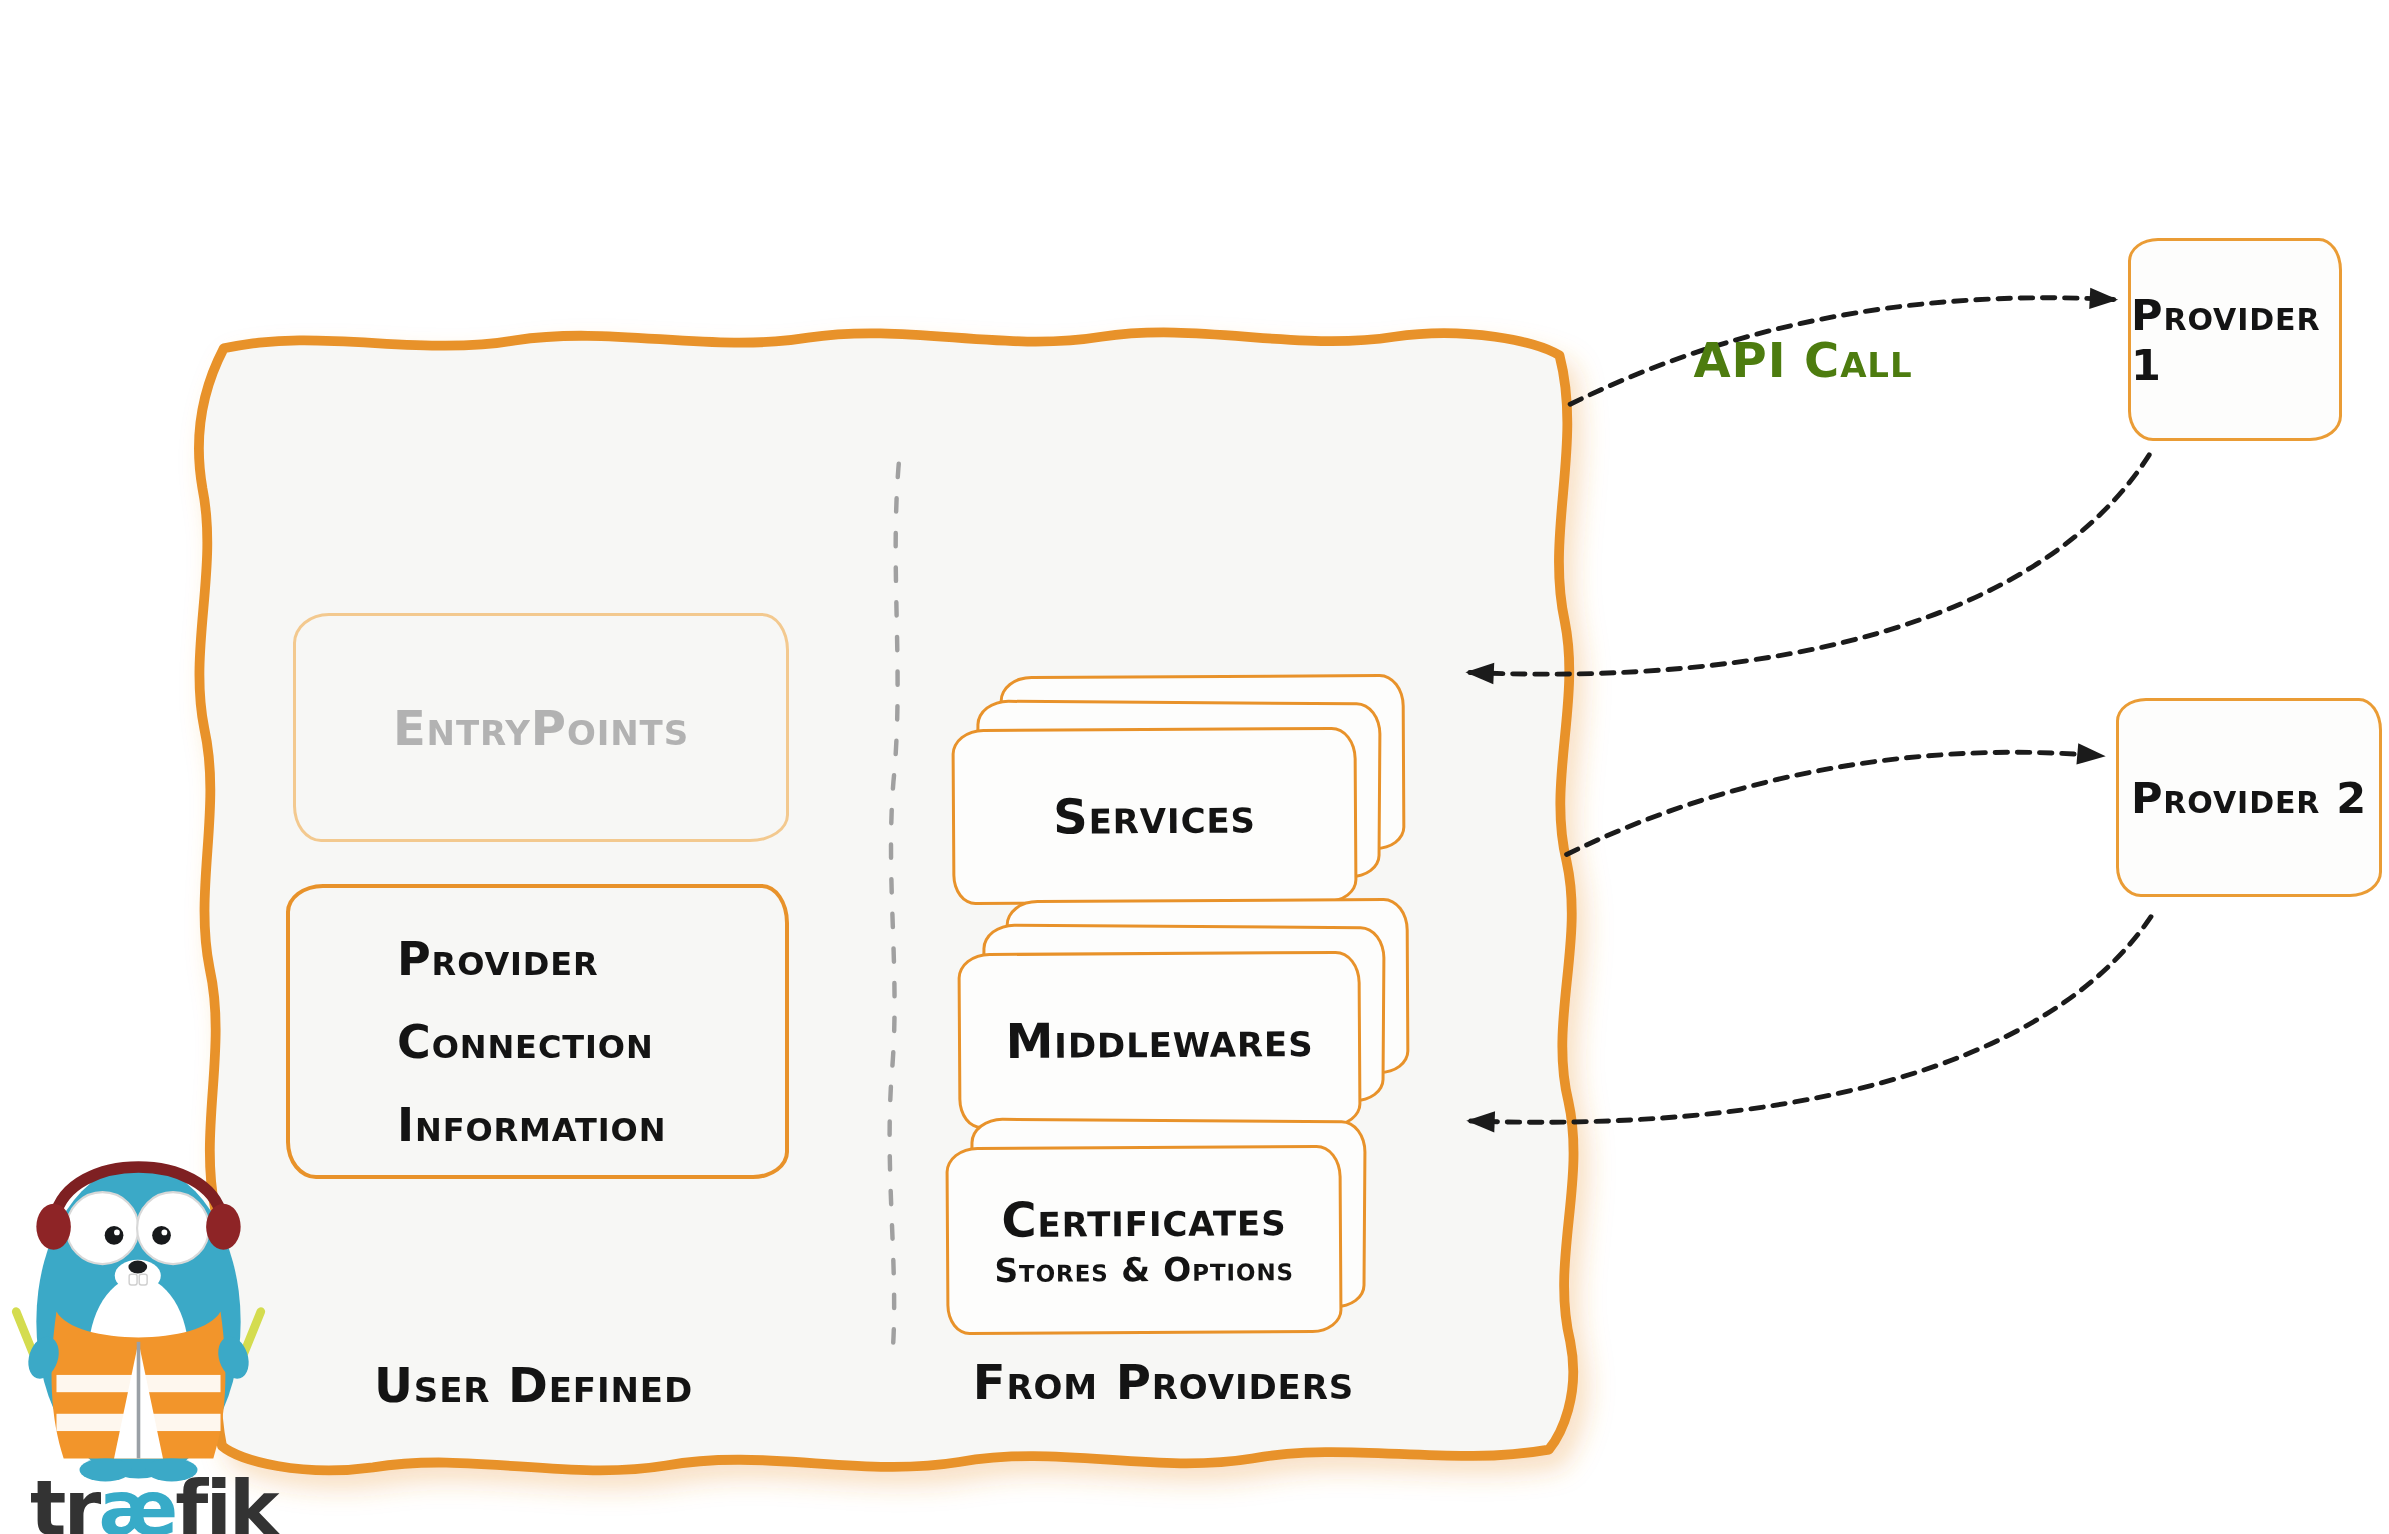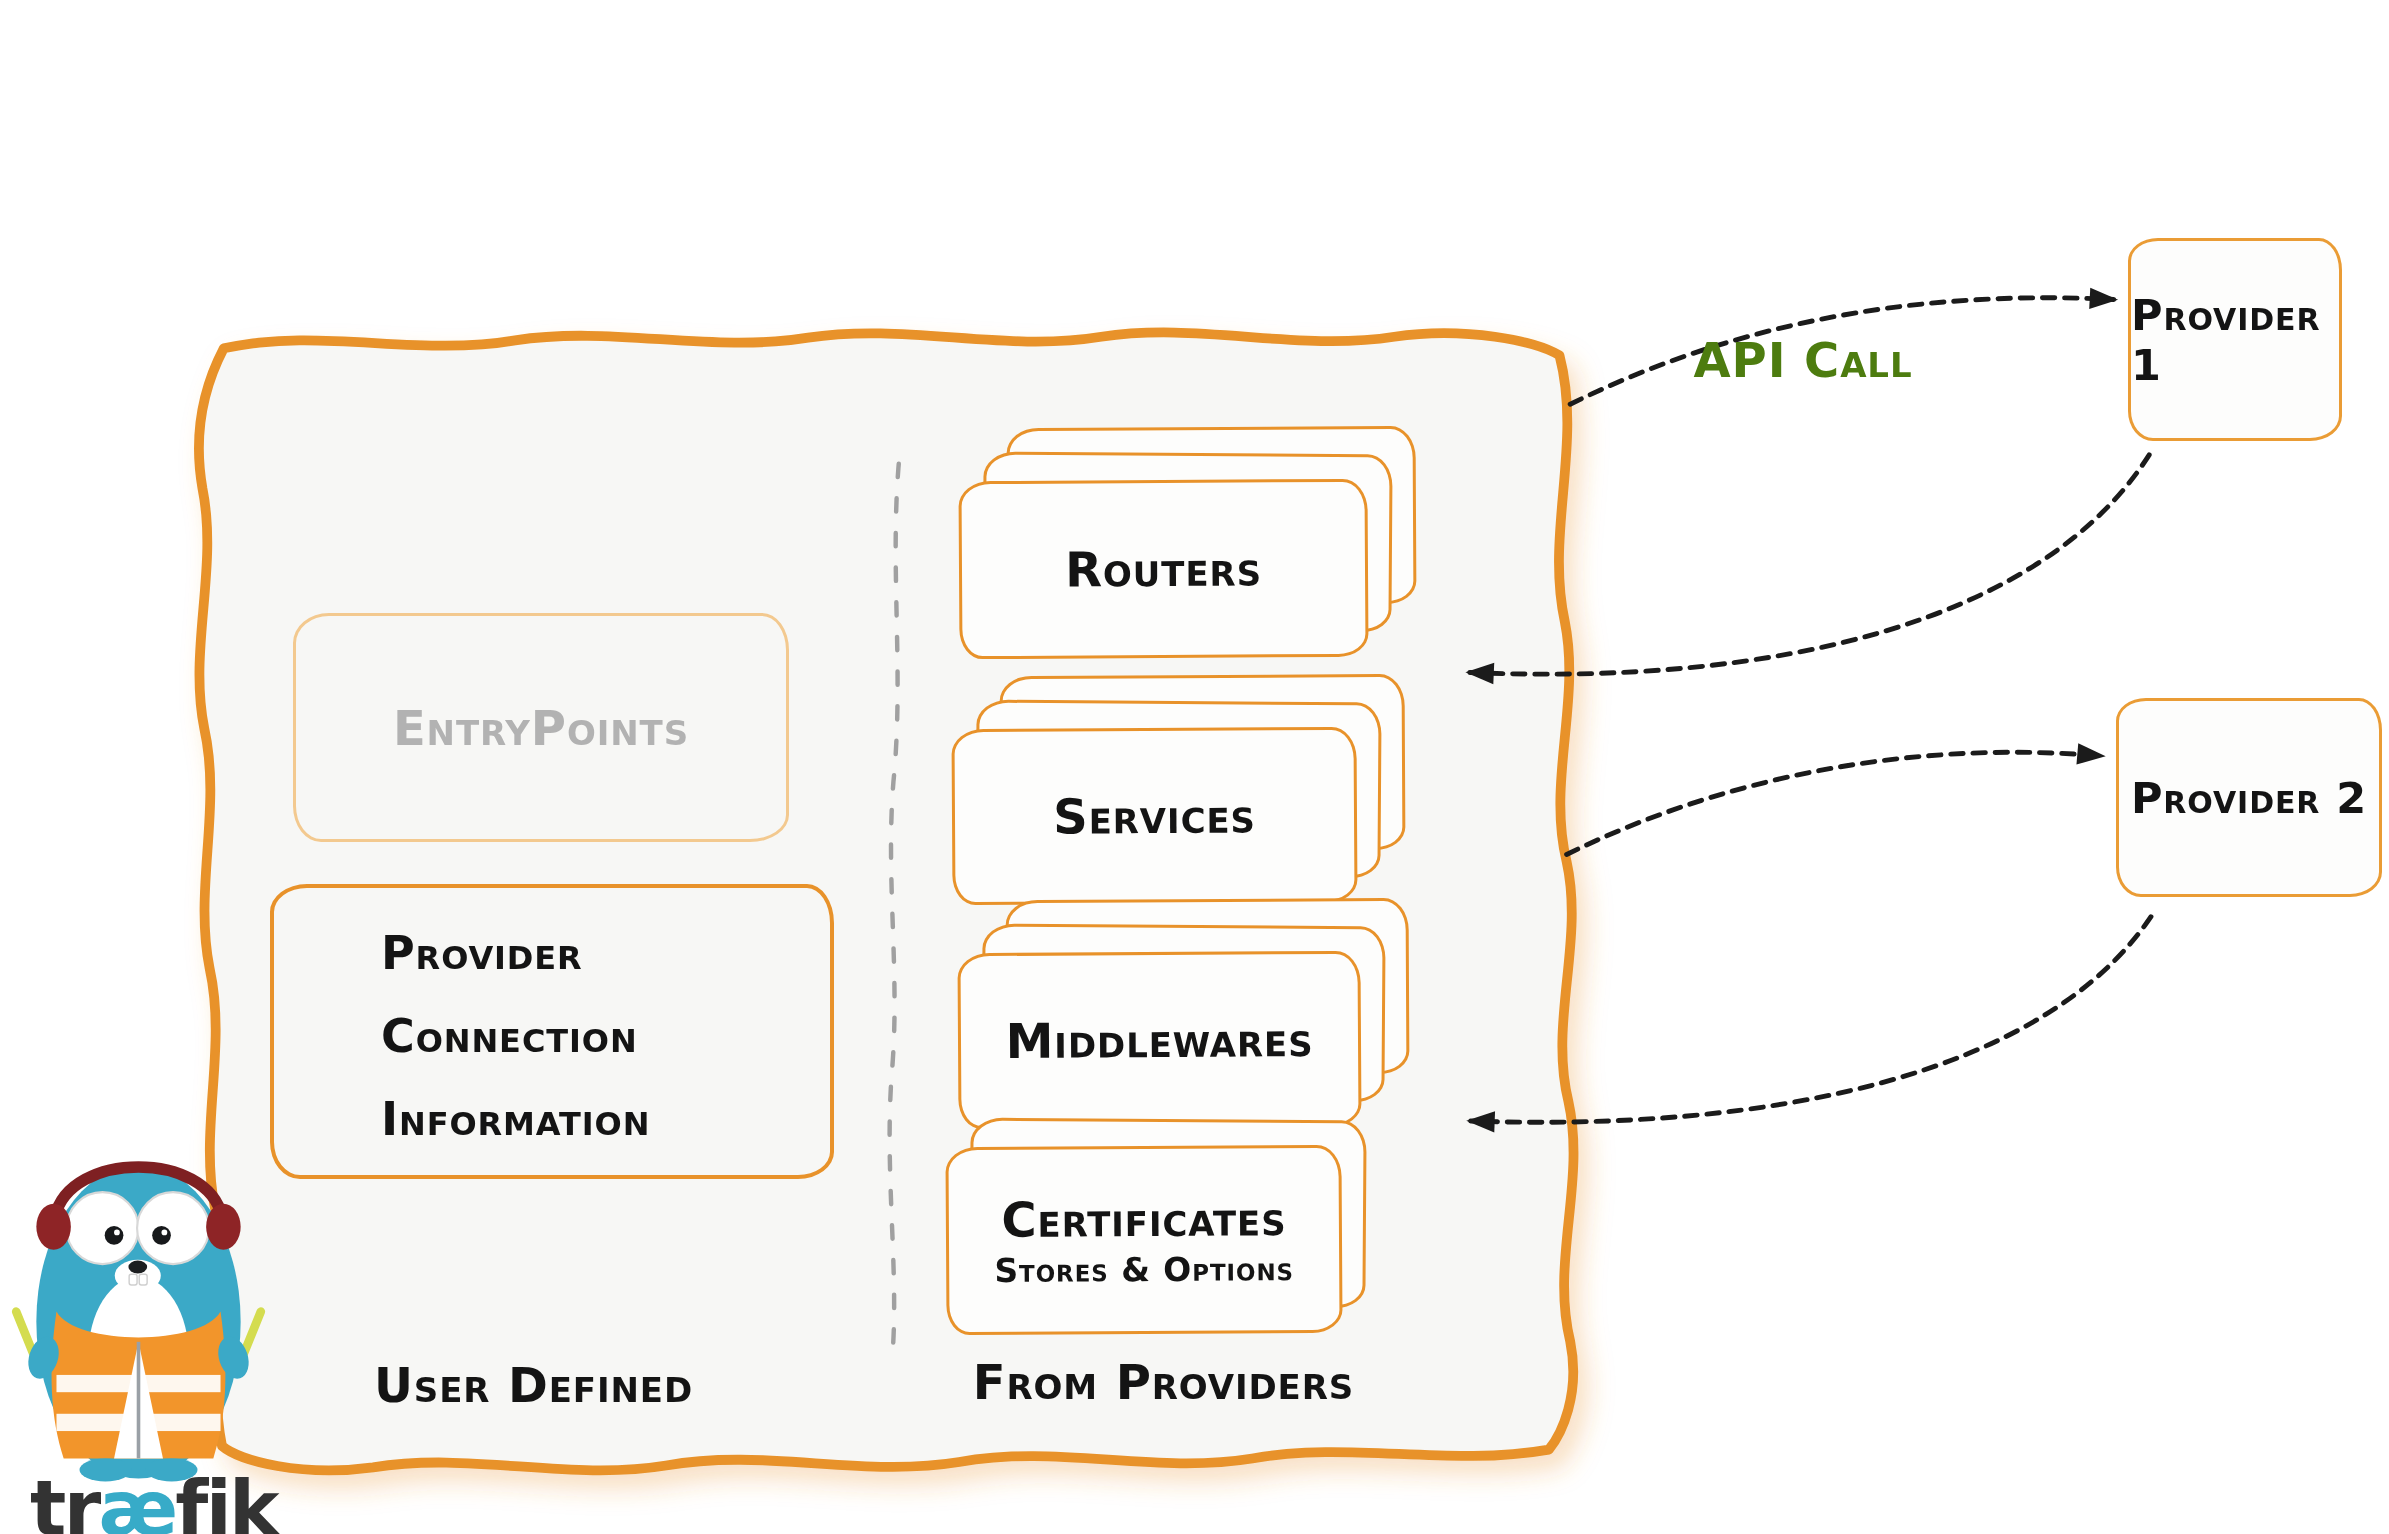--- a/index.html
+++ b/index.html
@@ -106,13 +106,6 @@
 
   <div class="abs footer-label sc f-user">User Defined</div>
 
-  <div class="stack s-routers">
-    <div class="layer l2"></div>
-    <div class="layer l1"></div>
-    <div class="card">
-      <span class="sc card-label">Routers</span>
-    </div>
-  </div>
 
   <div class="stack s-services">
     <div class="layer l2"></div>

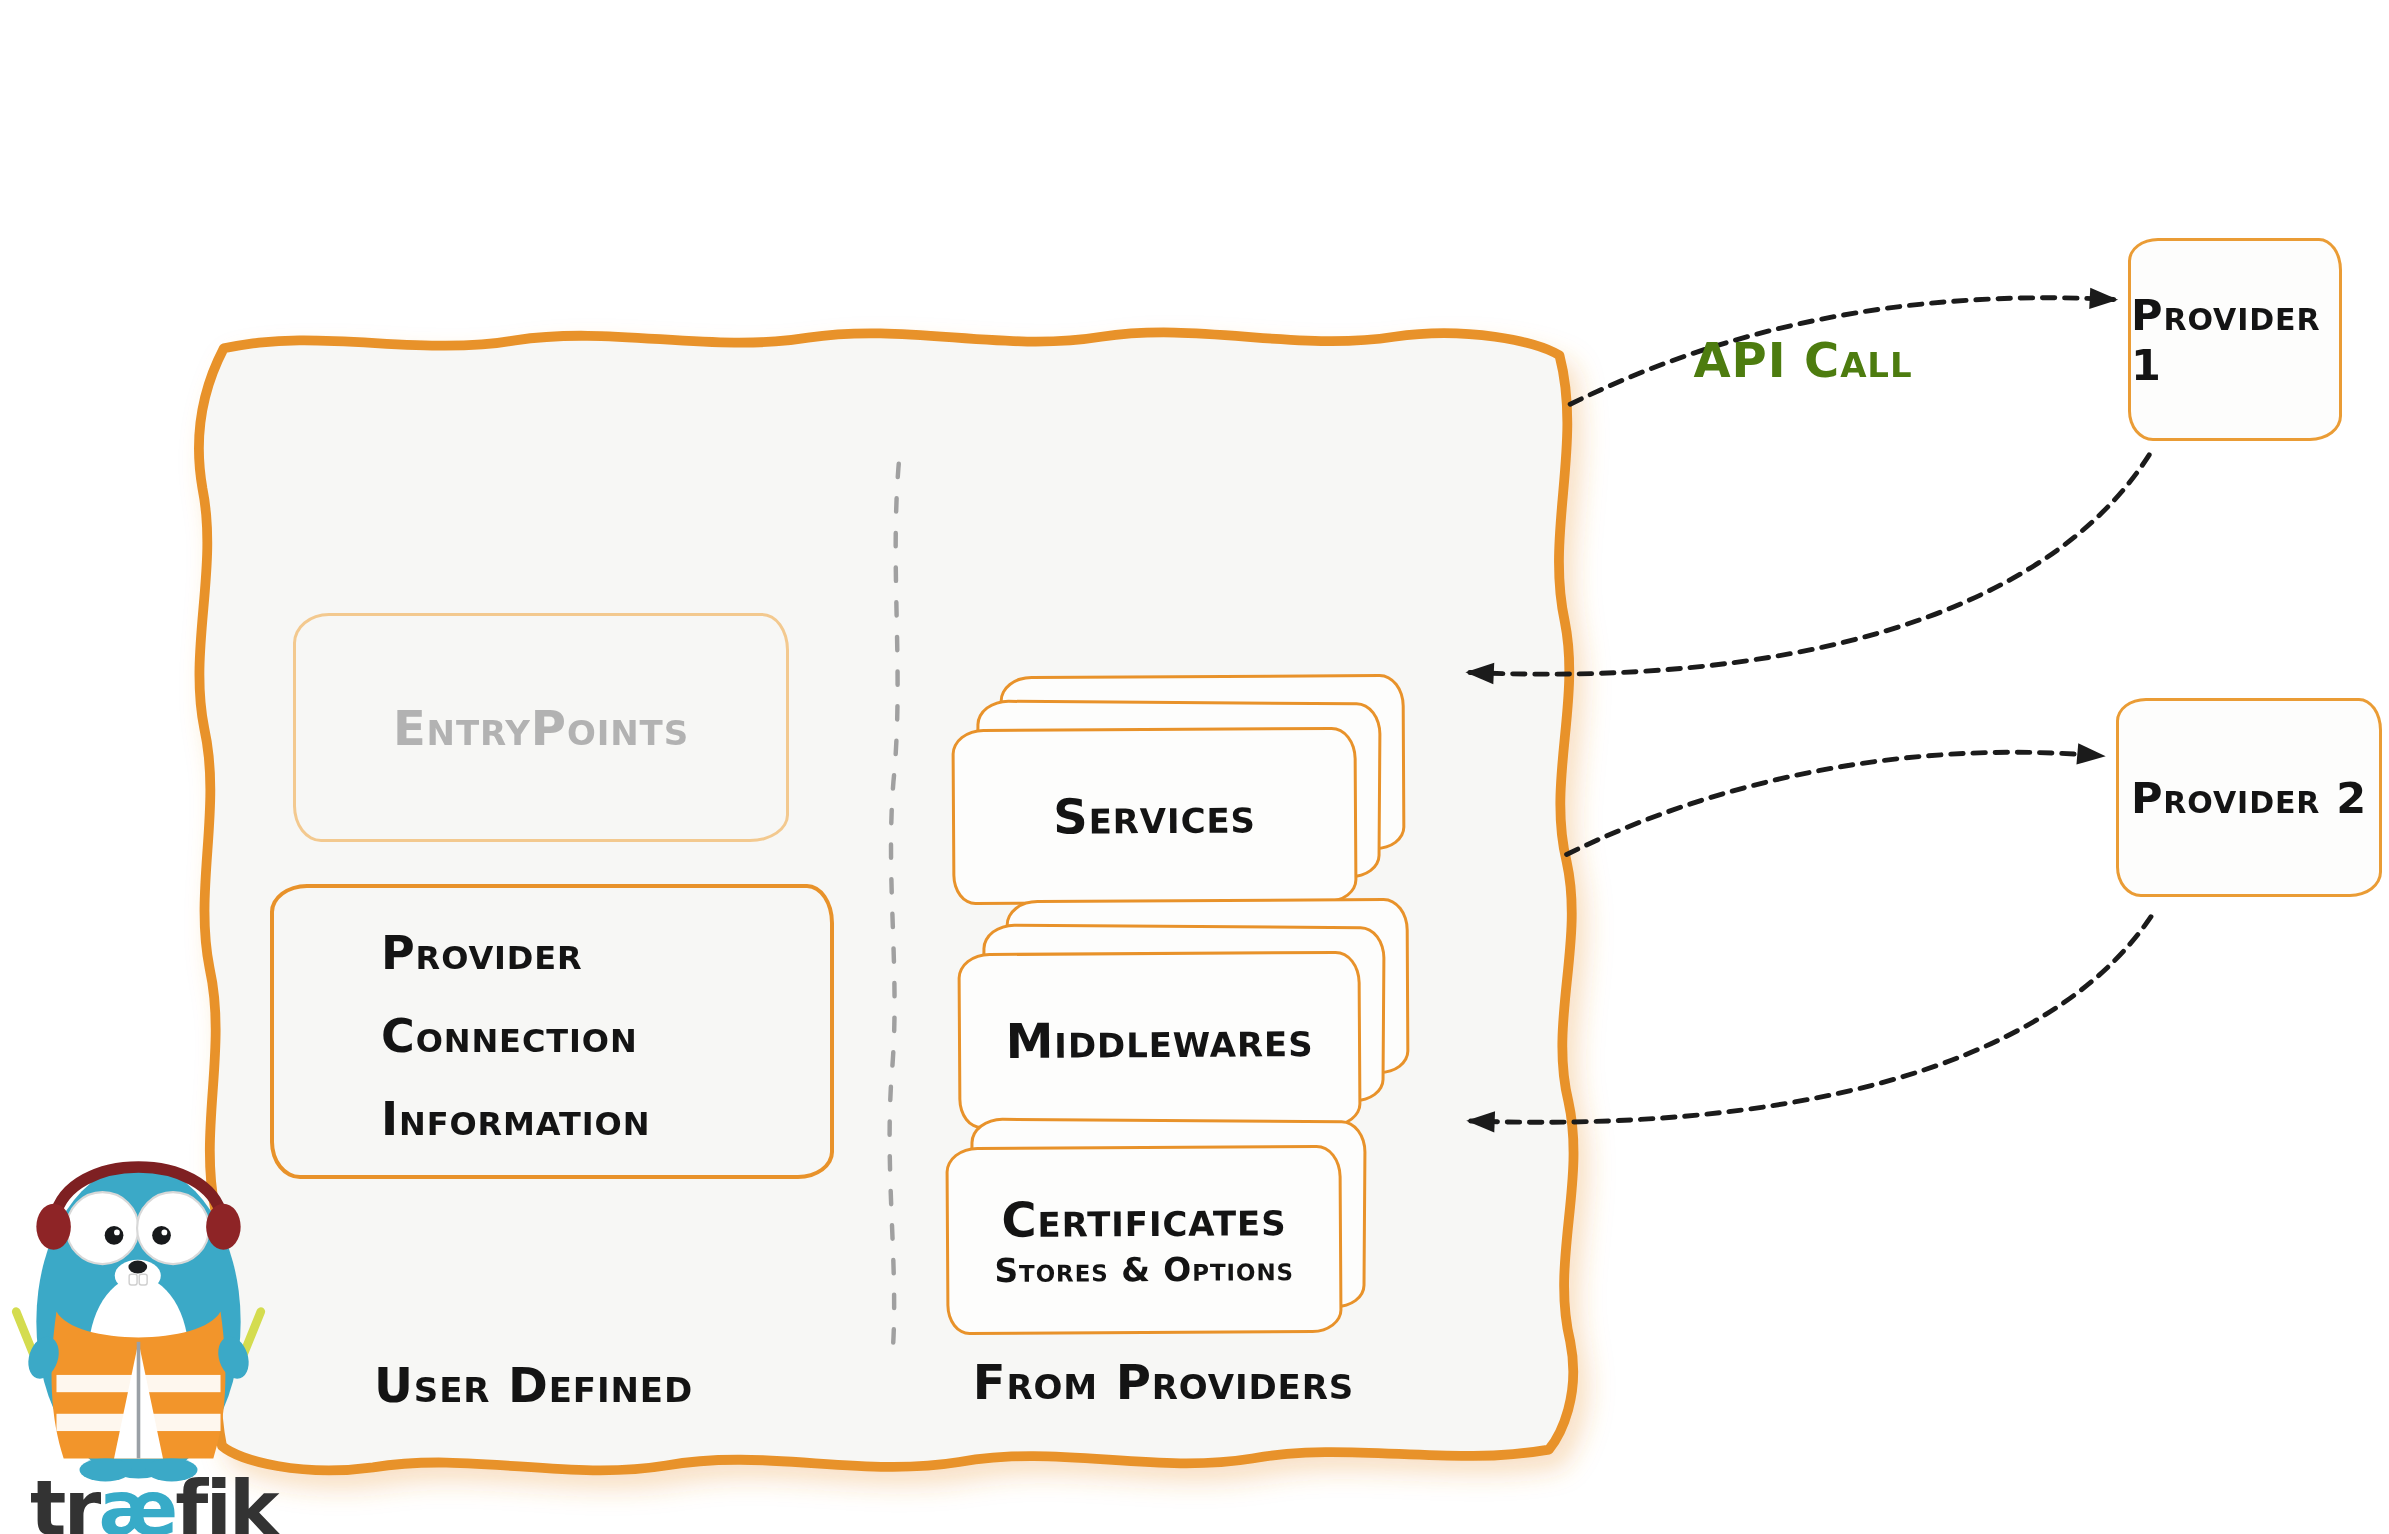--- a/index.html
+++ b/index.html
@@ -15,8 +15,8 @@
   .entrypoints{left:293px;top:613px;width:496px;height:229px;border:3.6px solid #F3C98F;
     border-radius:36px 27px 39px 28px / 30px 37px 27px 36px;display:flex;align-items:center;justify-content:center;}
   .ep-label{font-size:48px;color:#b2b2b2;}
-  .provider-conn{left:270px;top:884px;width:564px;height:295px;border:4.4px solid #E8922A;
-    border-radius:37px 27px 36px 30px / 28px 39px 27px 37px;padding:24px 0 0 107px;}
+  .provider-conn{left:286px;top:884px;width:503px;height:295px;border:4.4px solid #E8922A;
+    border-radius:37px 27px 36px 30px / 28px 39px 27px 37px;padding:30px 0 0 107px;}
   .pc-line{font-size:46px;line-height:83px;color:#141414;}
 
   .stack{position:absolute;}

